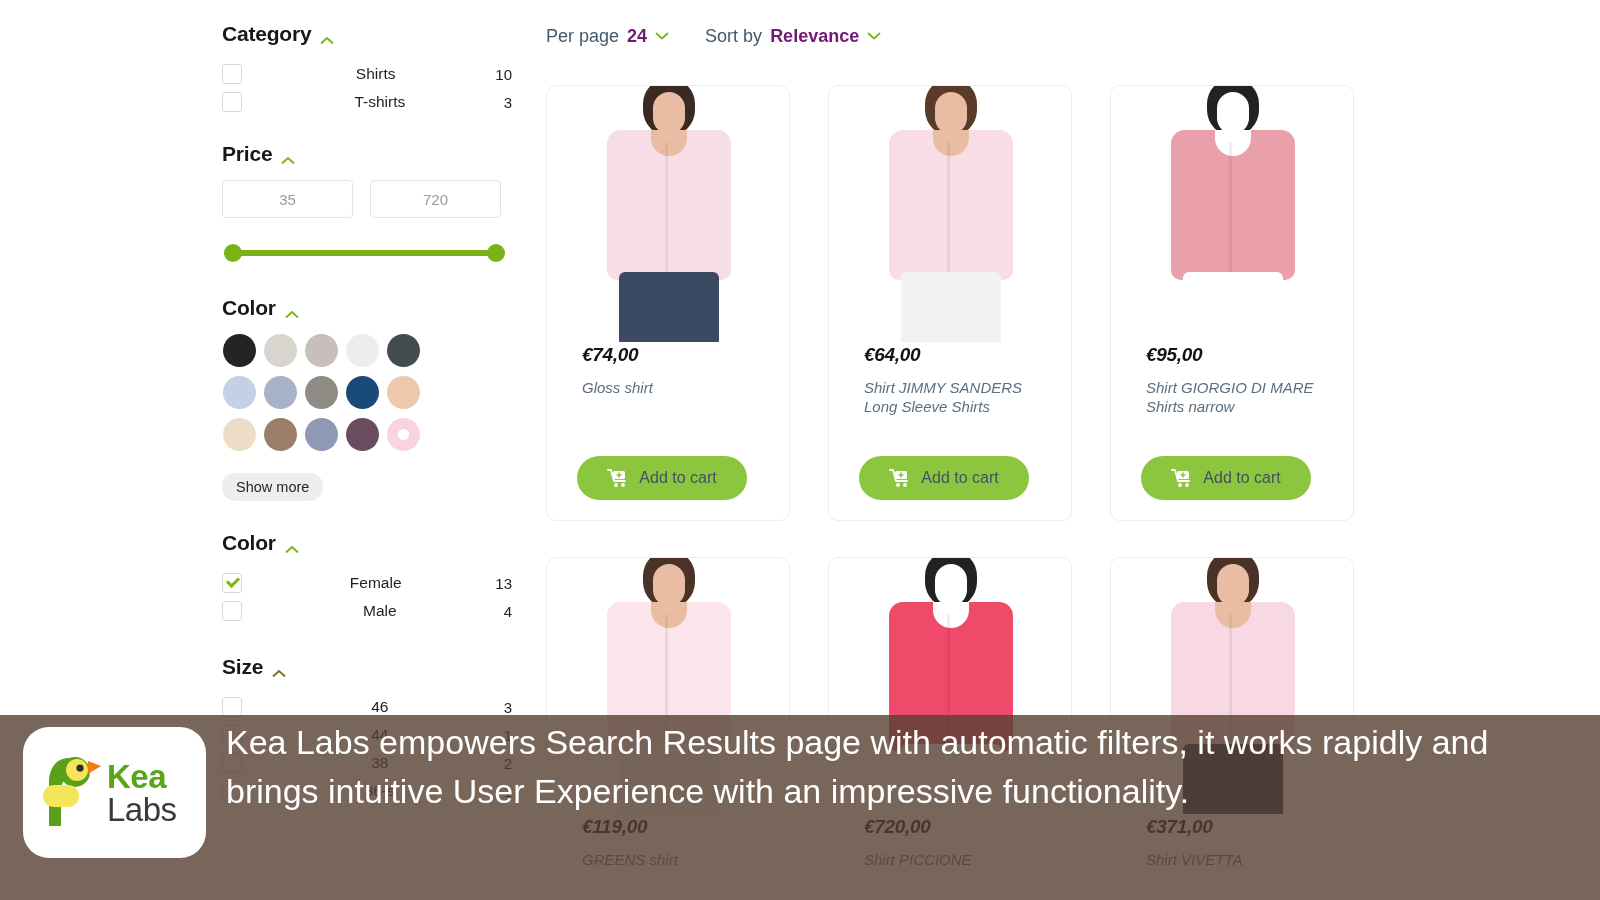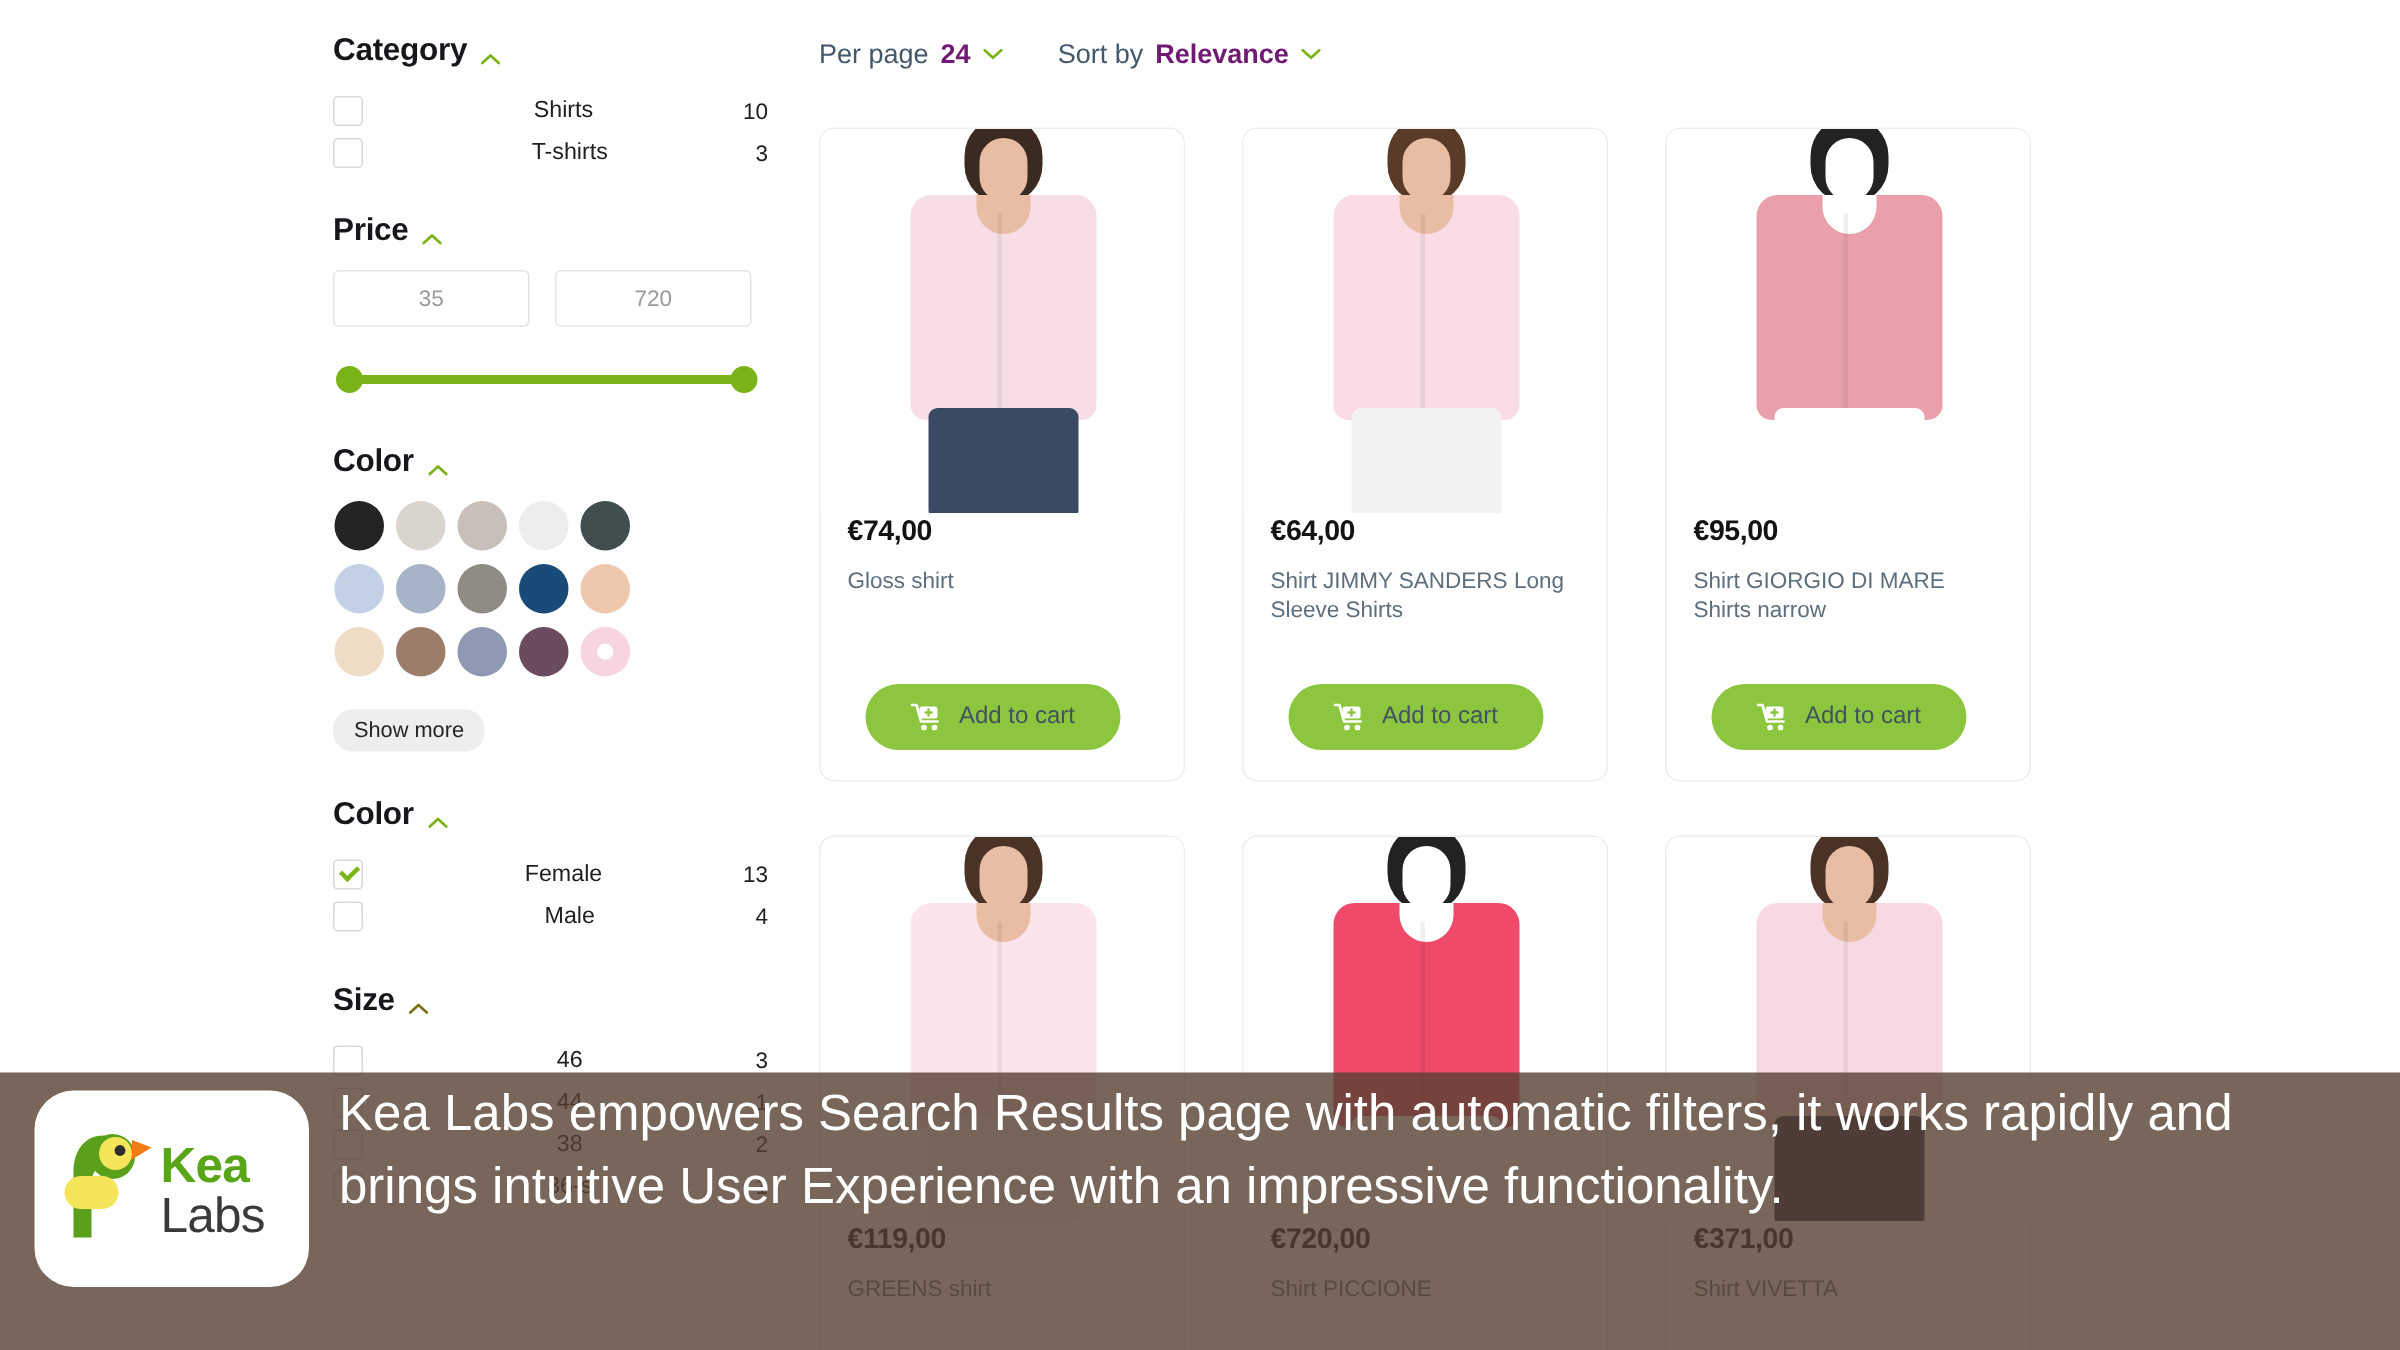--- a/index.html
+++ b/index.html
@@ -122,7 +122,7 @@
     position: absolute; left: 0; top: 0; width: 244px; height: 256px;
     overflow: hidden;
   }
-  .card-body { position: absolute; left: 18px; top: 258px; right: 18px; }
+  .card-body { position: absolute; left: 35px; top: 258px; right: 18px; font-style: italic; }
   .card-price {
     font-size: 19px; font-weight: bold; color: #111315;
     letter-spacing: -0.3px;

